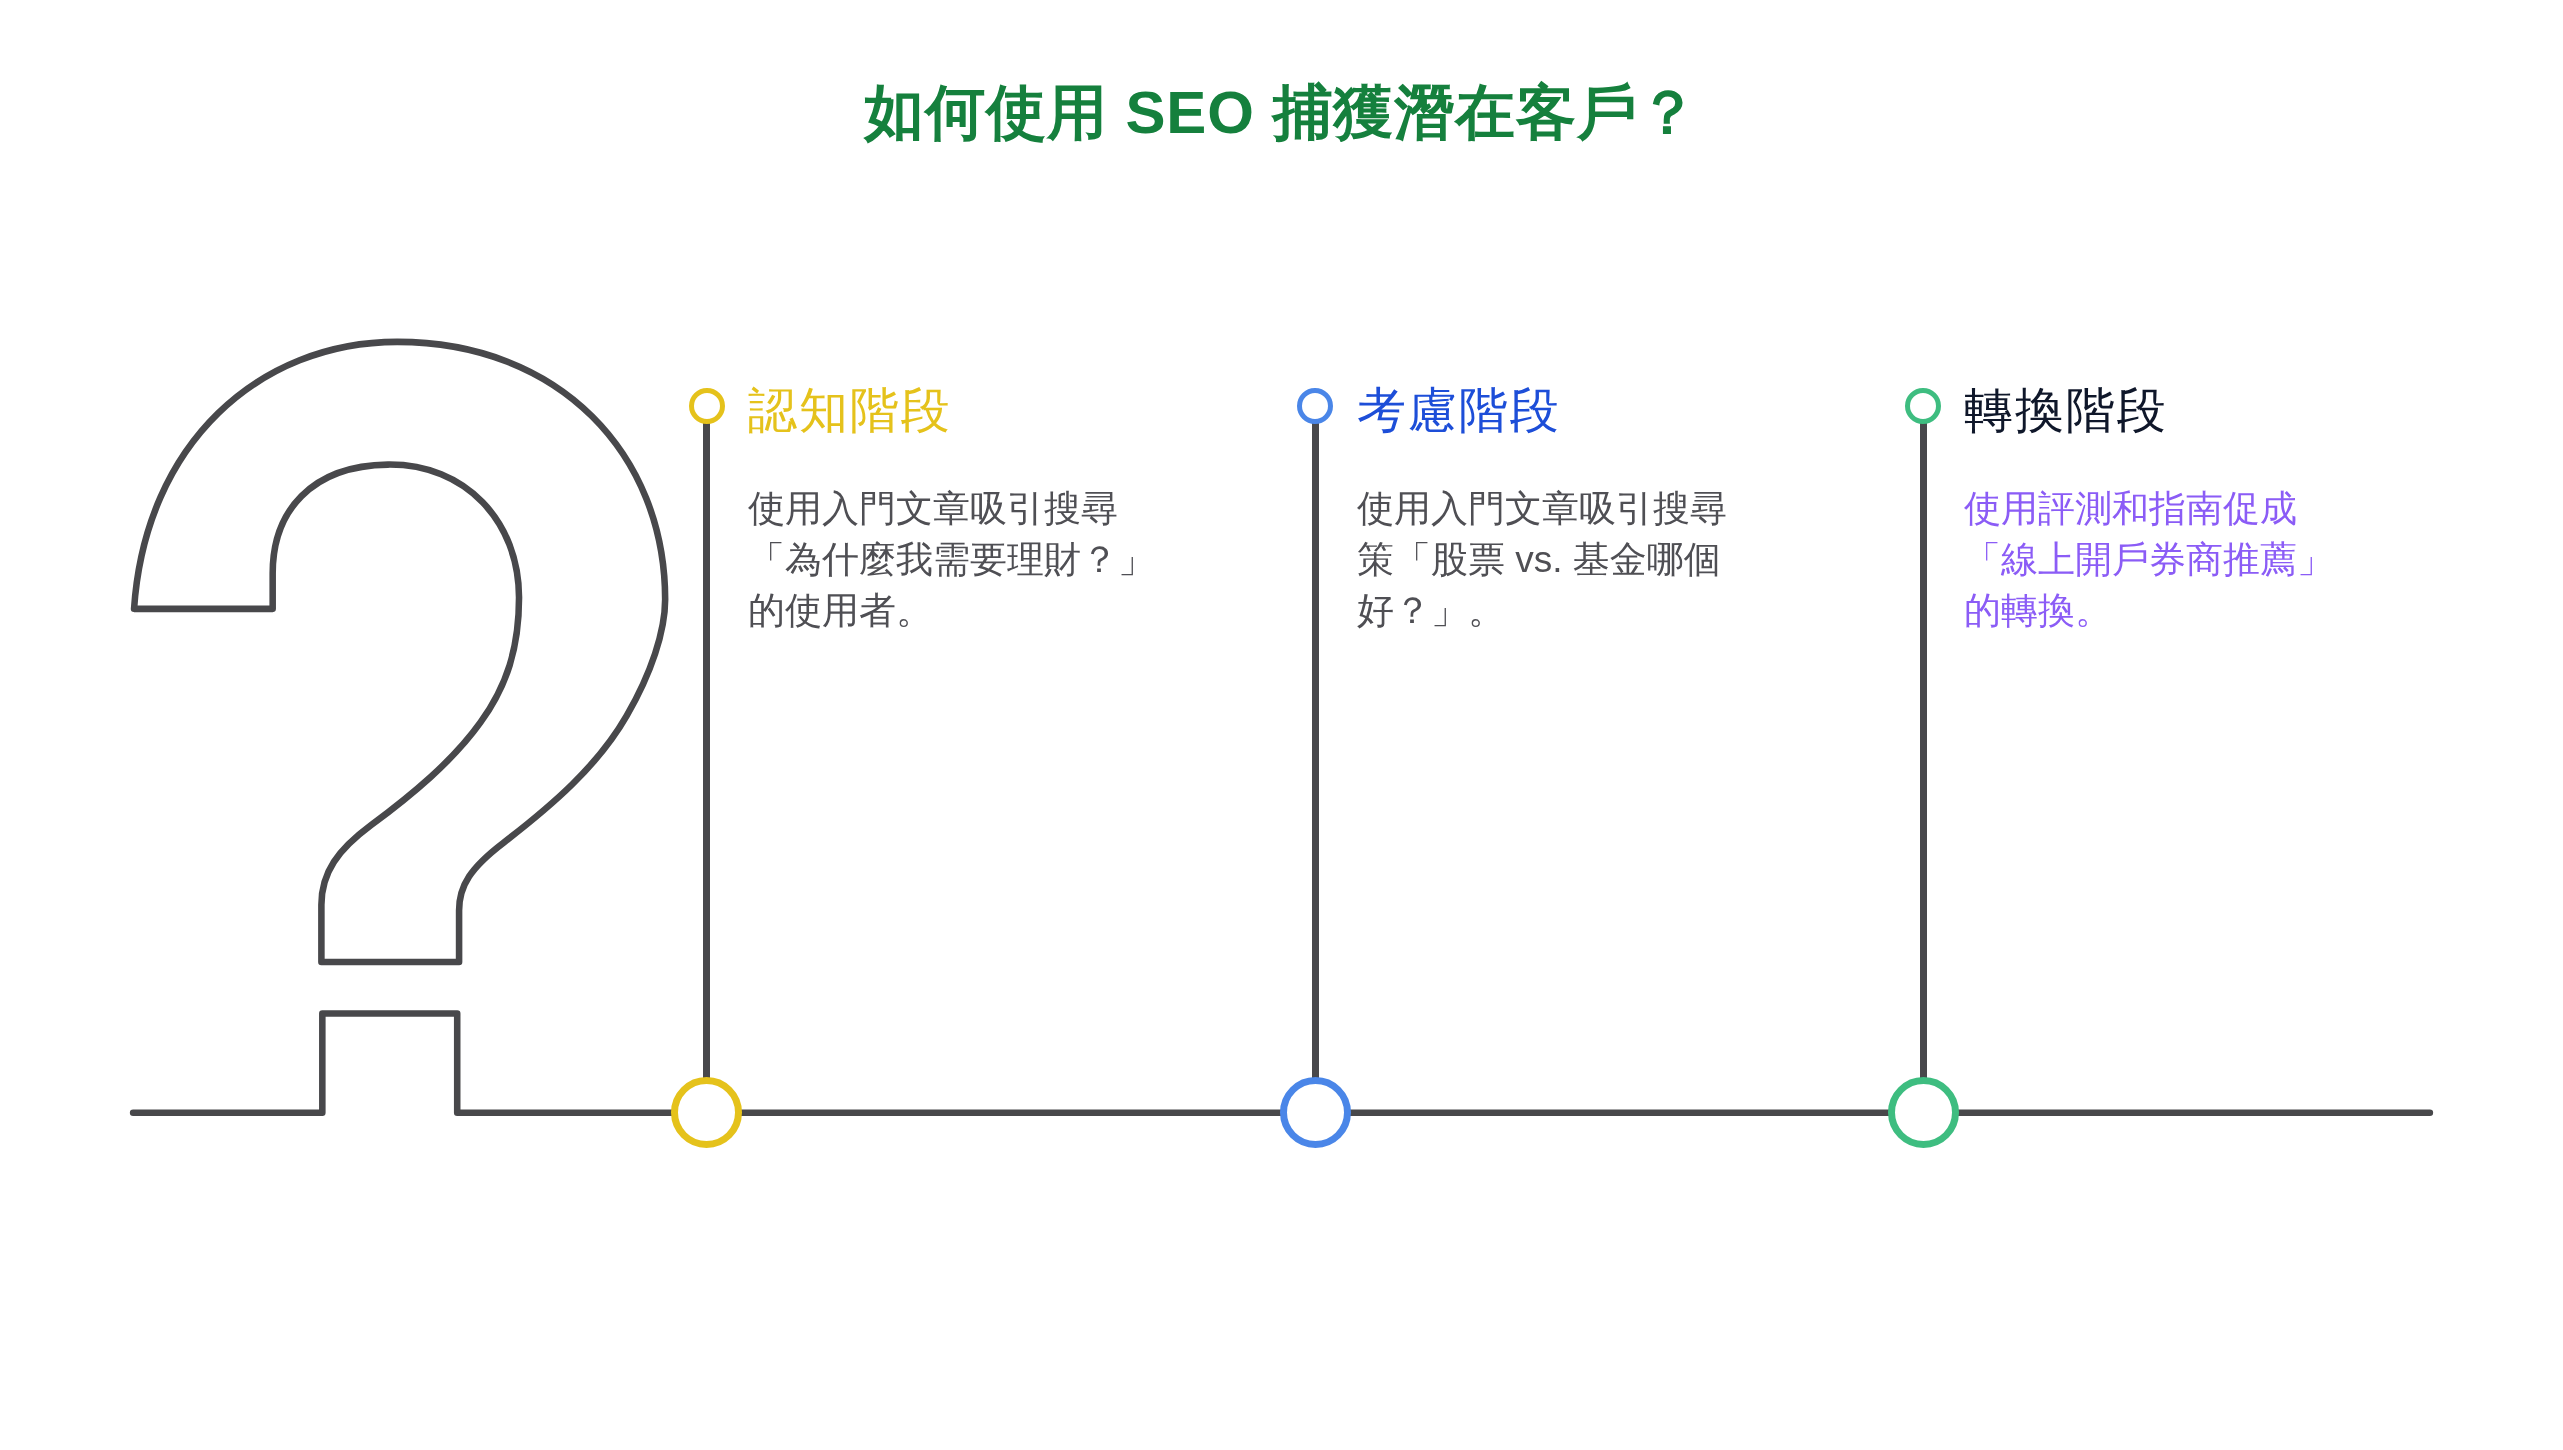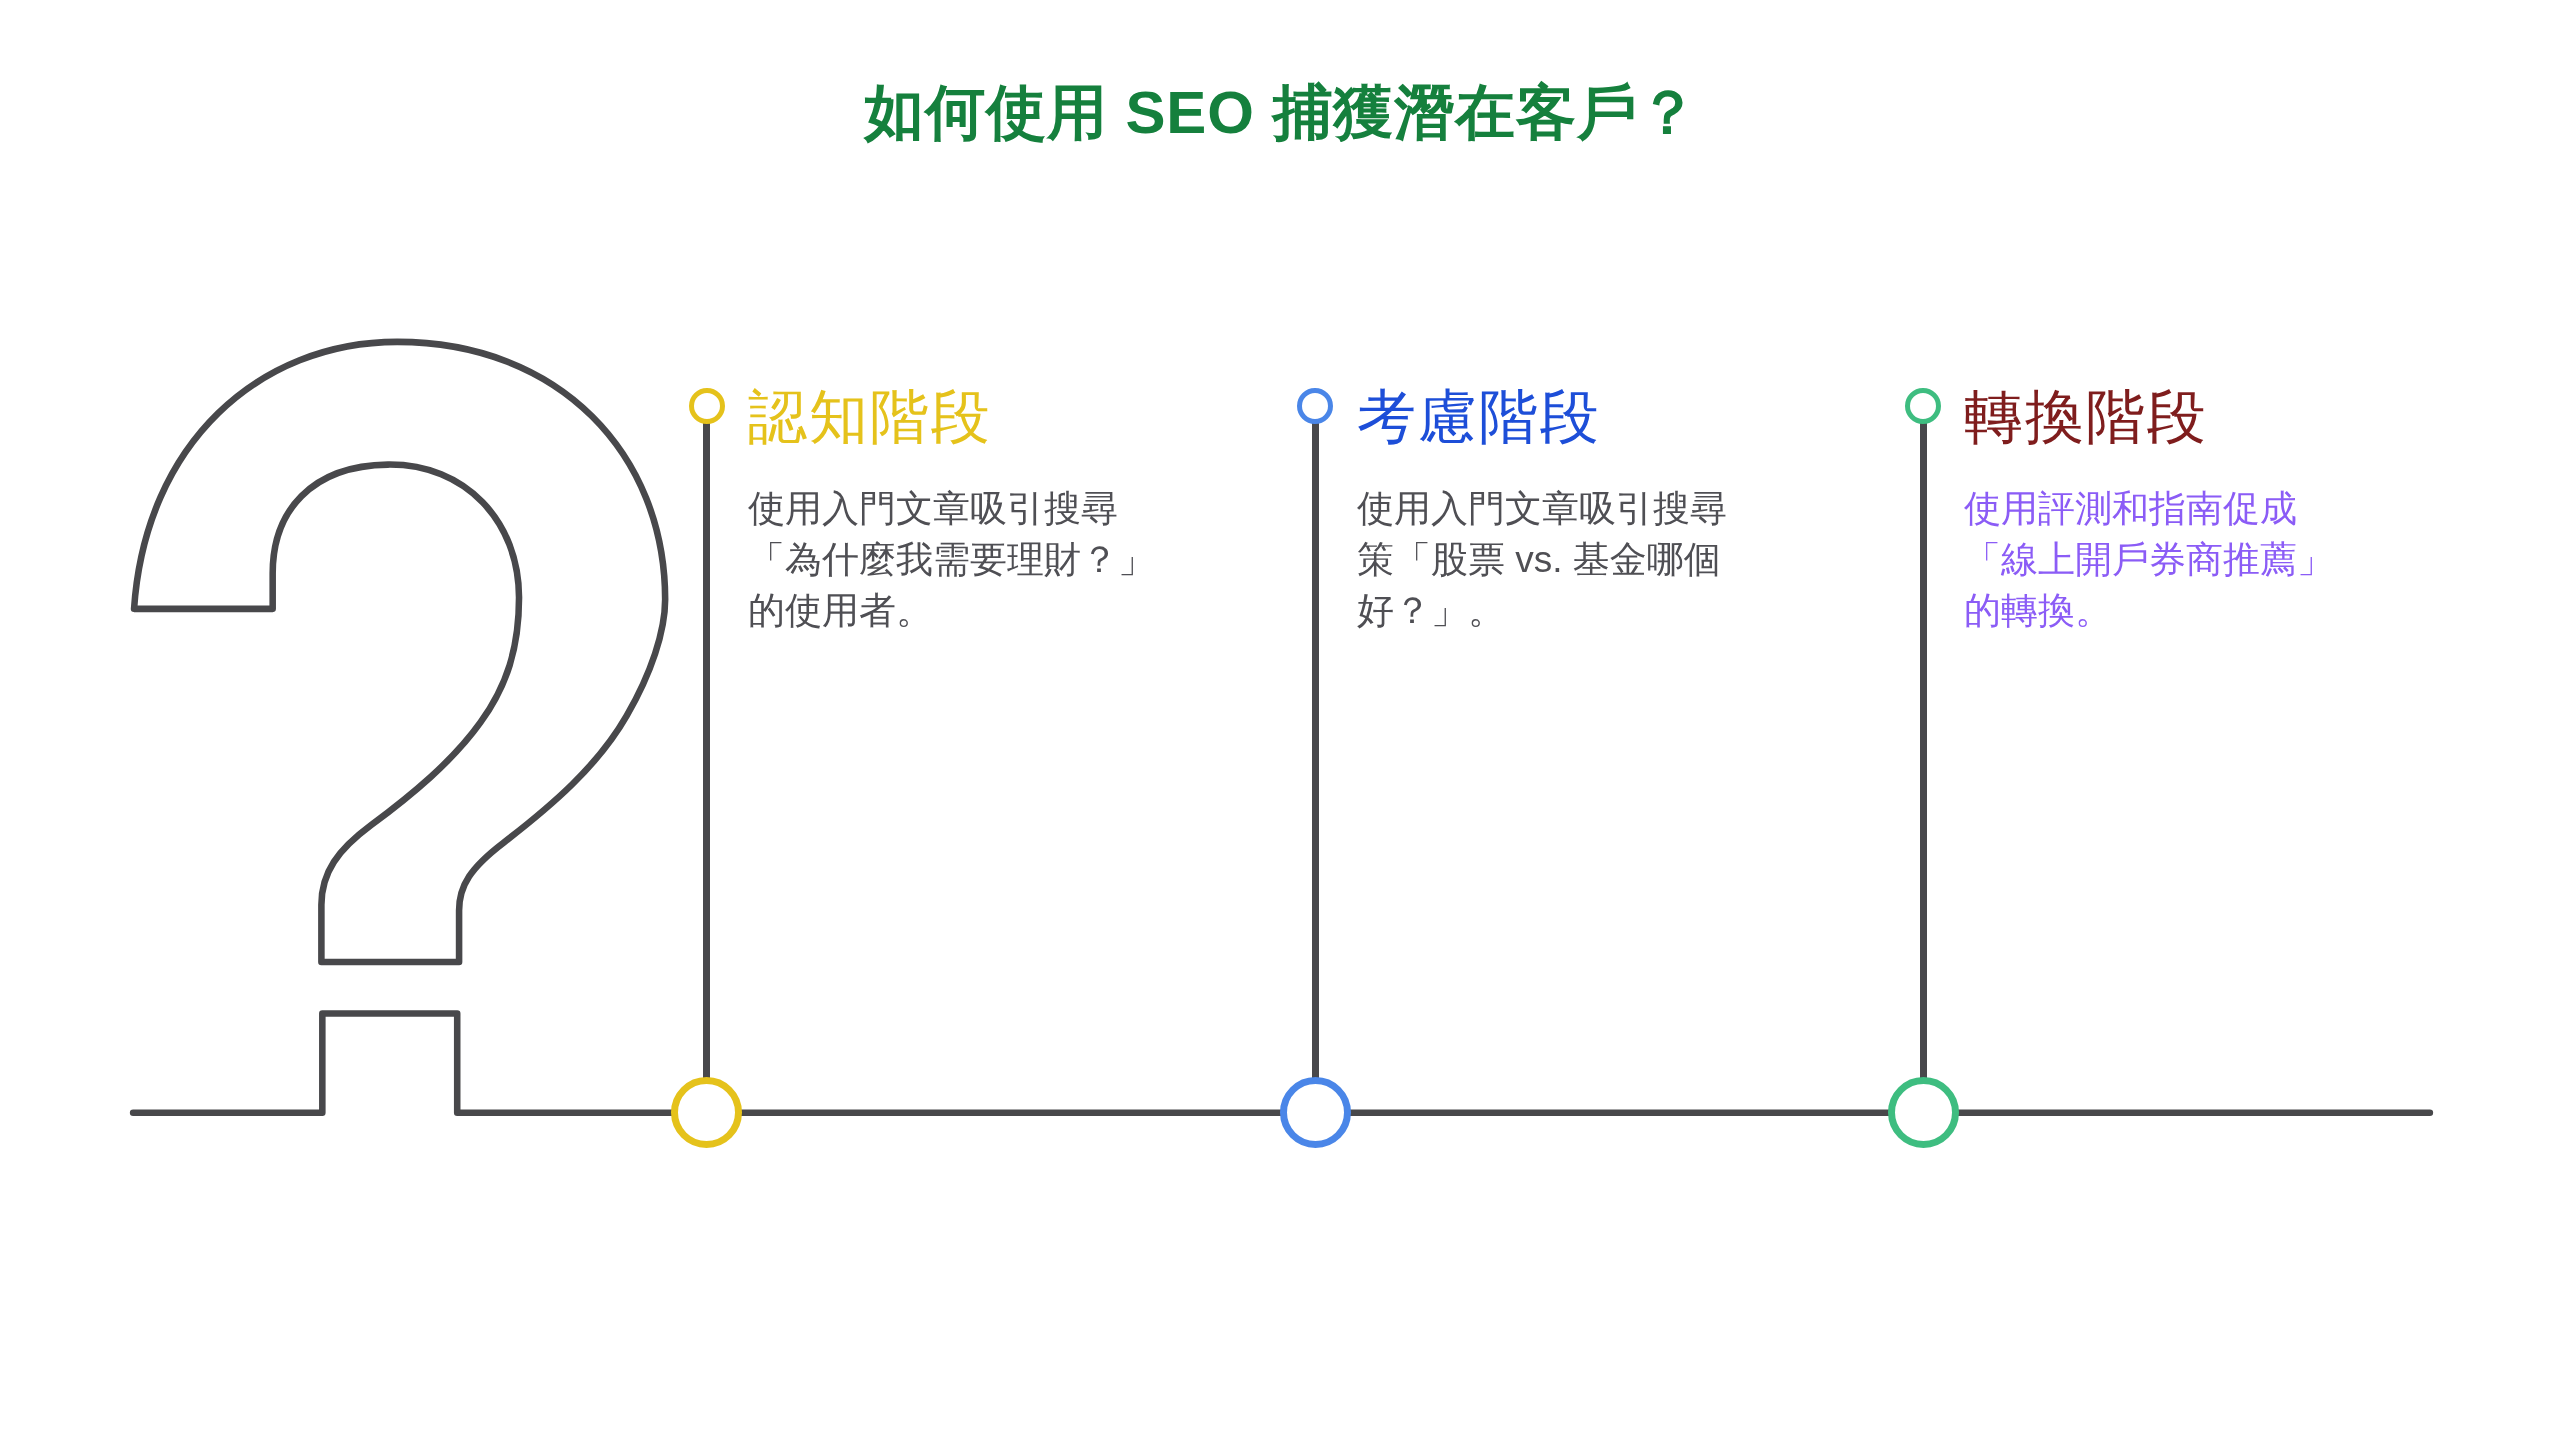--- a/index.html
+++ b/index.html
@@ -52,7 +52,7 @@
   .stage-label {
     position: absolute;
     top: 378px;
-    font-size: 59px;
+    font-size: 49px;
     font-weight: 500;
     letter-spacing: 1.9px;
     white-space: nowrap;

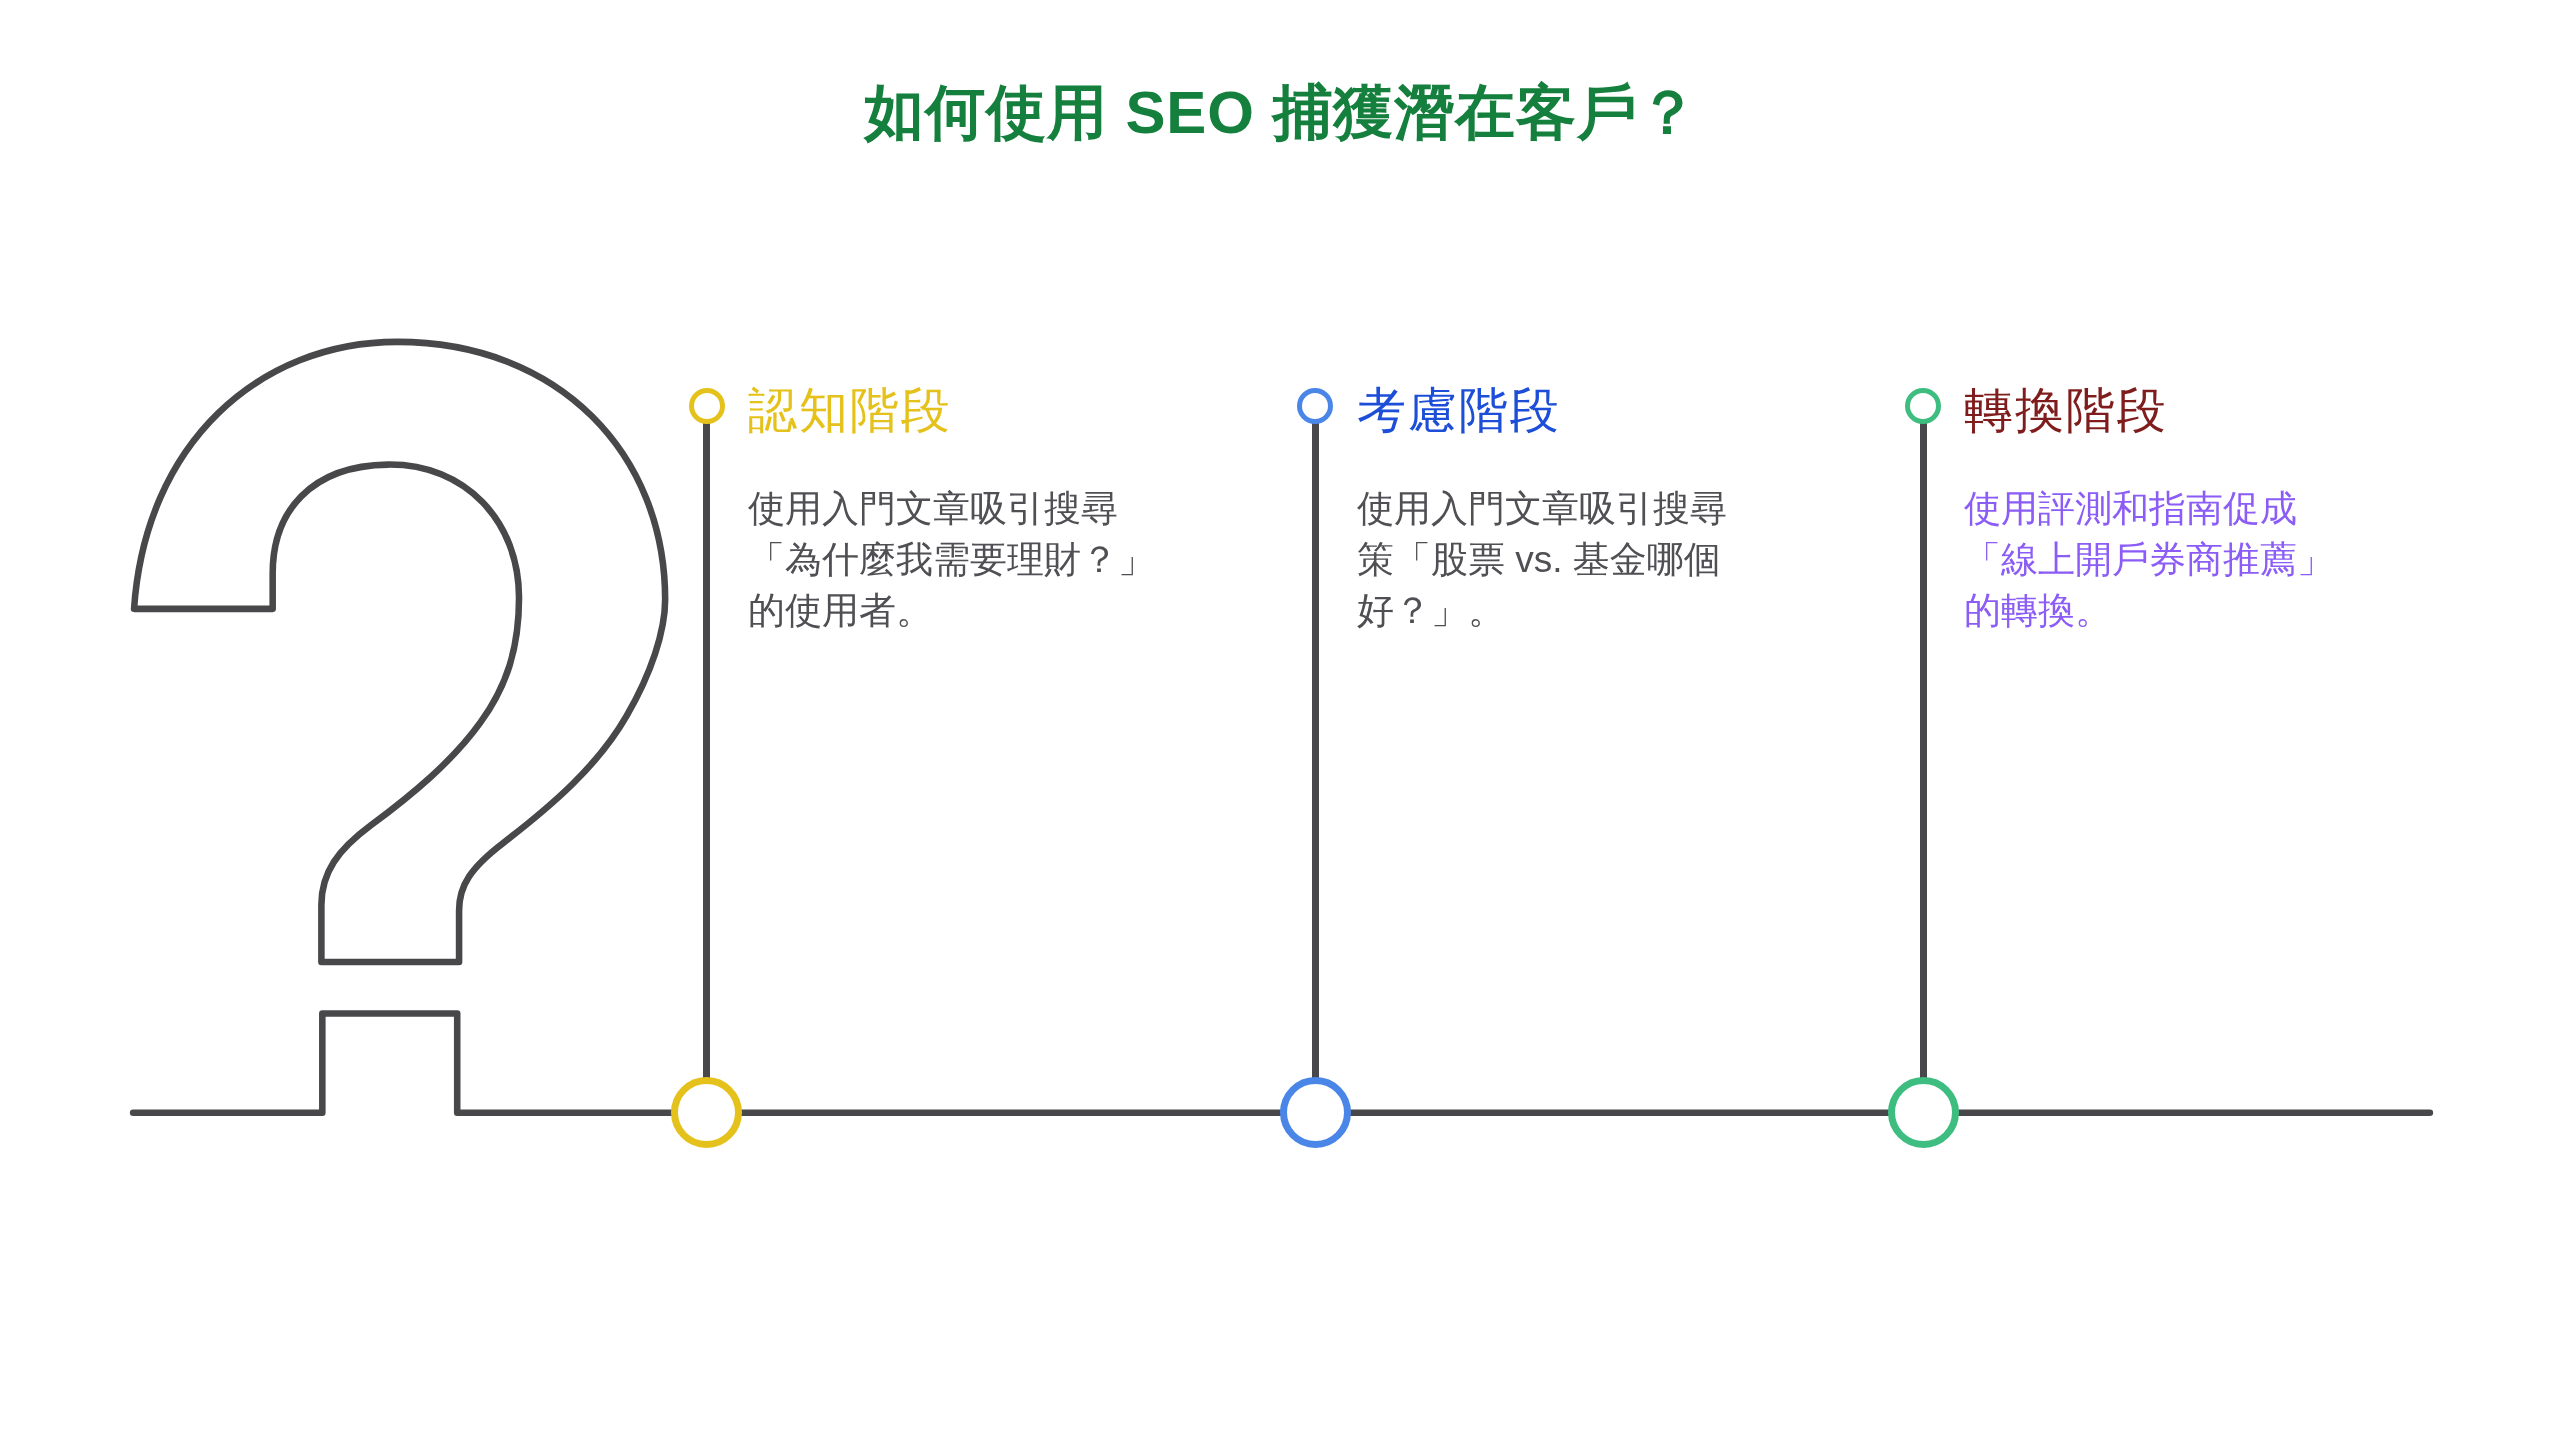--- a/index.html
+++ b/index.html
@@ -132,7 +132,7 @@
   <div class="connector"></div>
   <div class="marker-top" style="border-color: rgb(62, 189, 128);"></div>
   <div class="marker-bottom" style="border-color: rgb(62, 189, 128);"></div>
-  <div class="stage-label" style="color: #7f1d1d;">轉換階段</div>
+  <div class="stage-label" style="color: #0f172a;">轉換階段</div>
   <div class="stage-desc" style="color: #8b5cf6;">使用評測和指南促成
 「線上開戶券商推薦」
 的轉換。</div>

